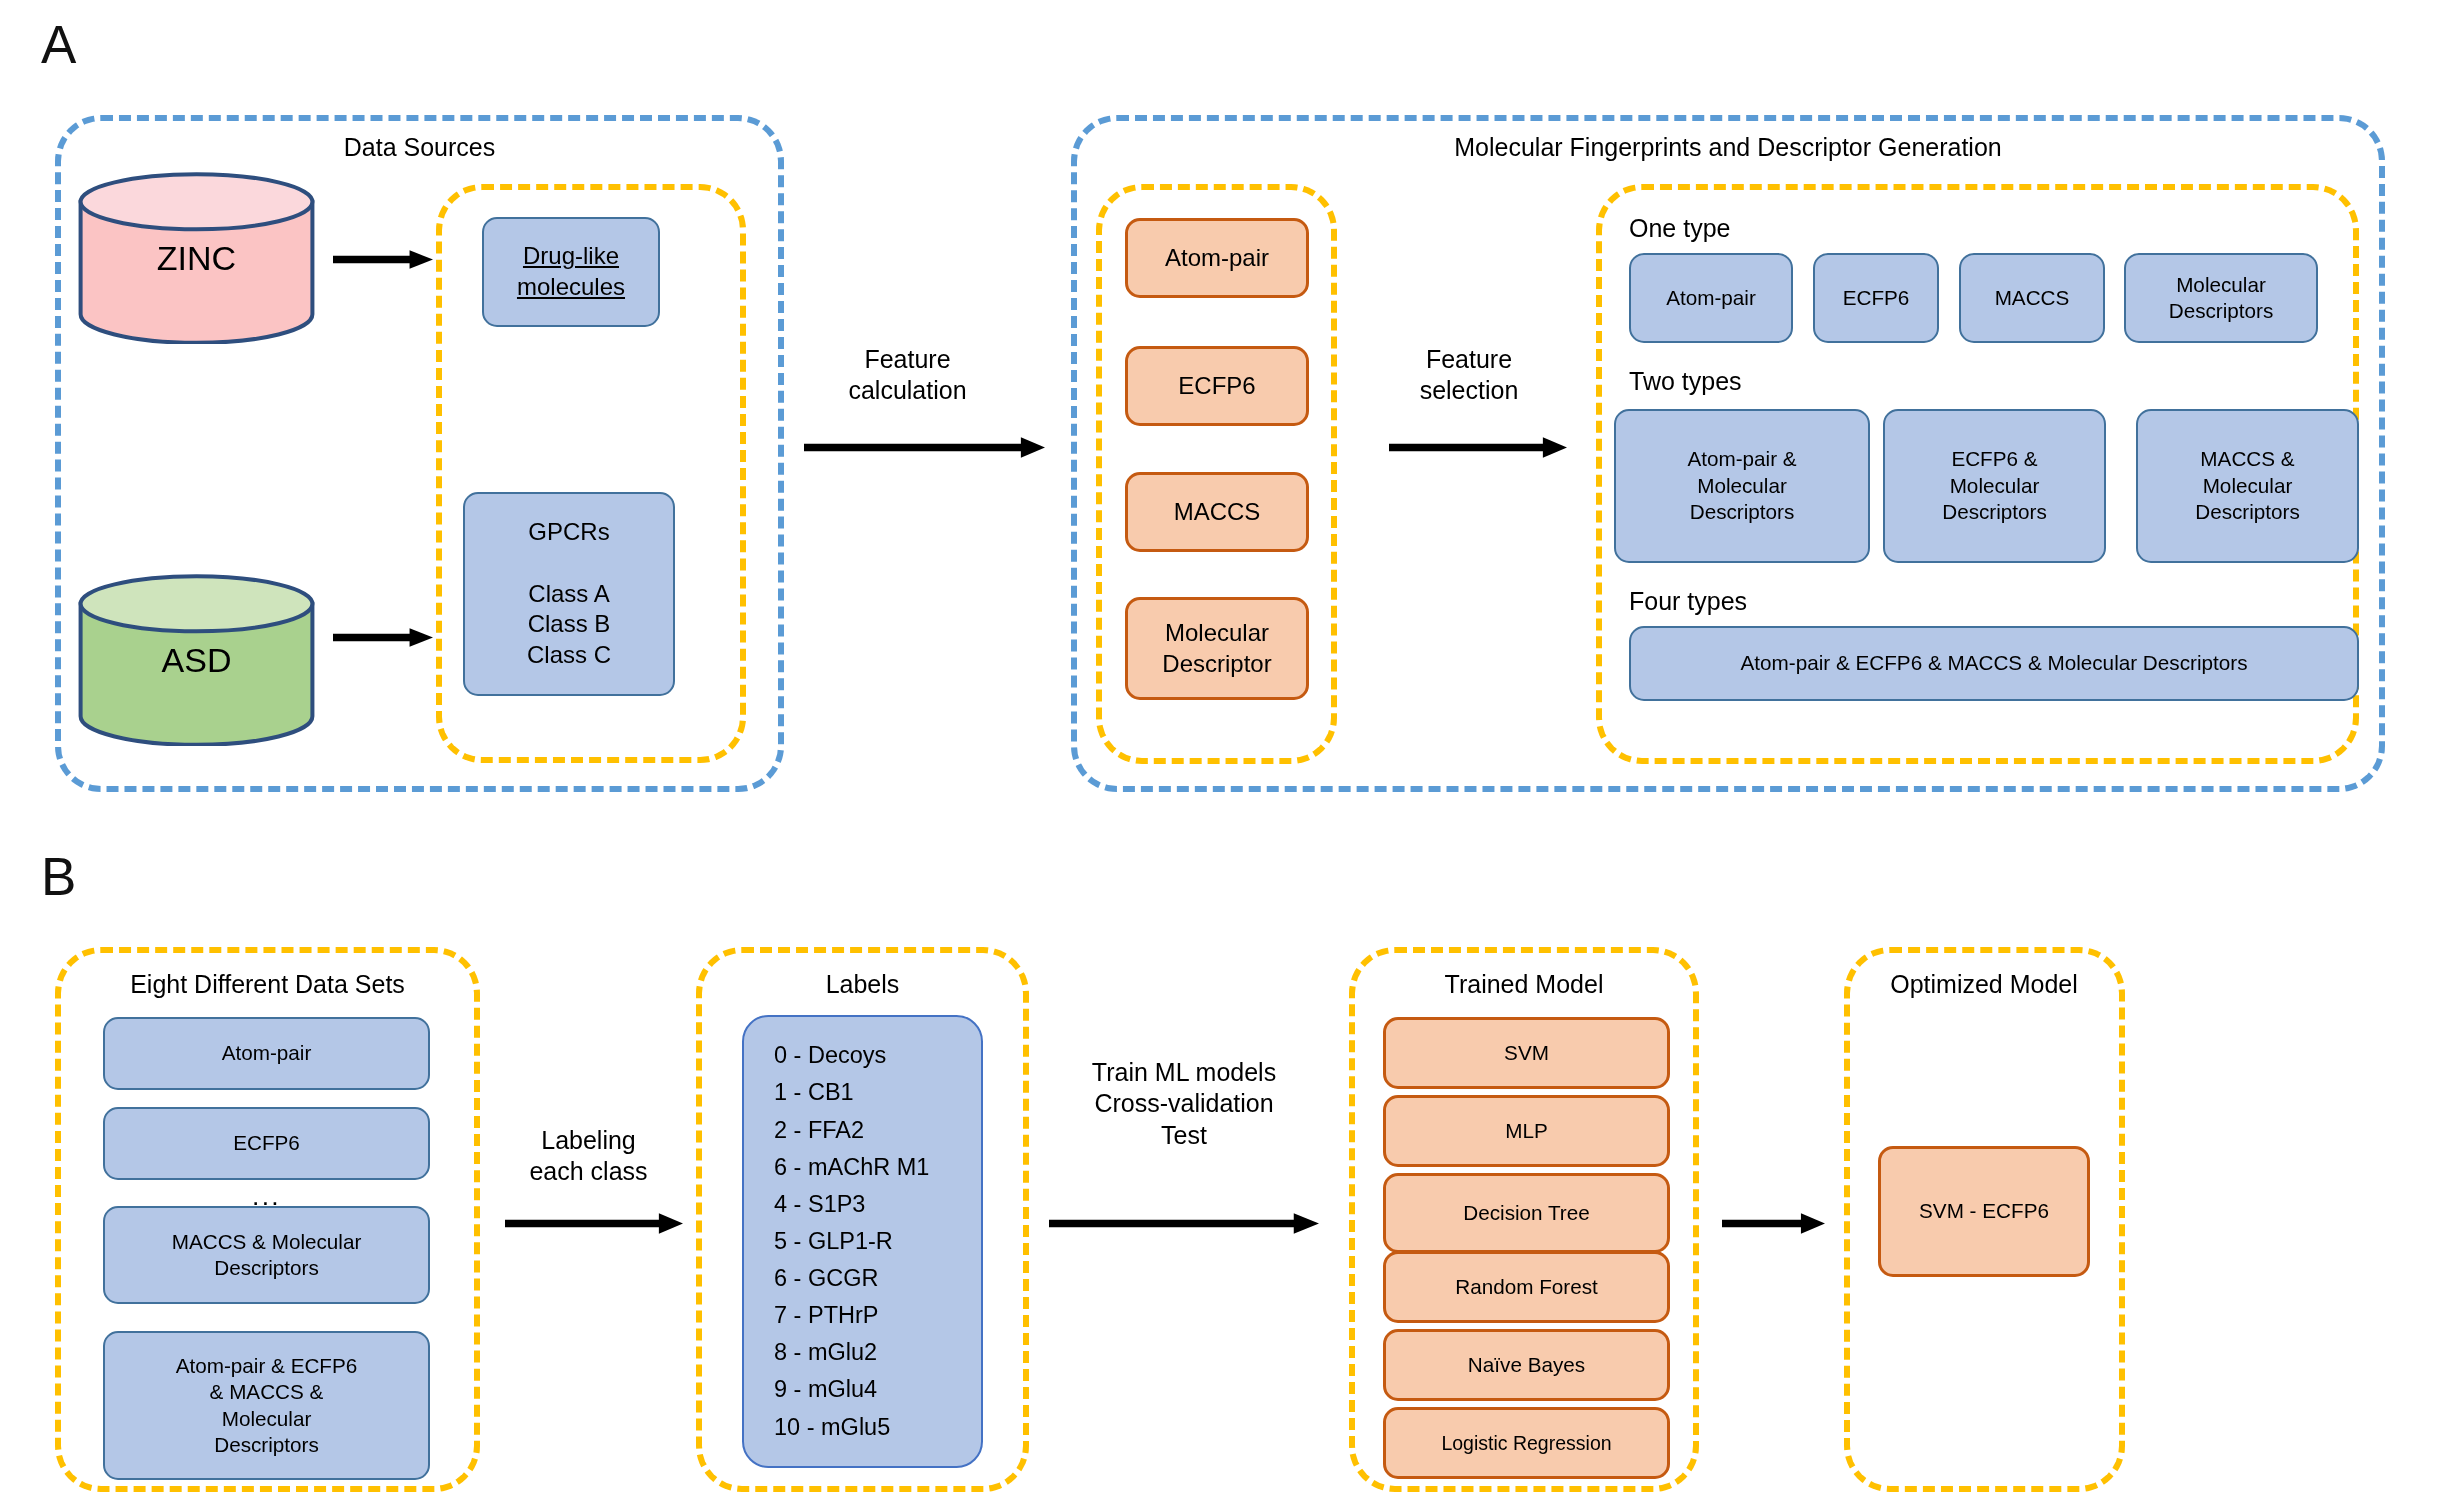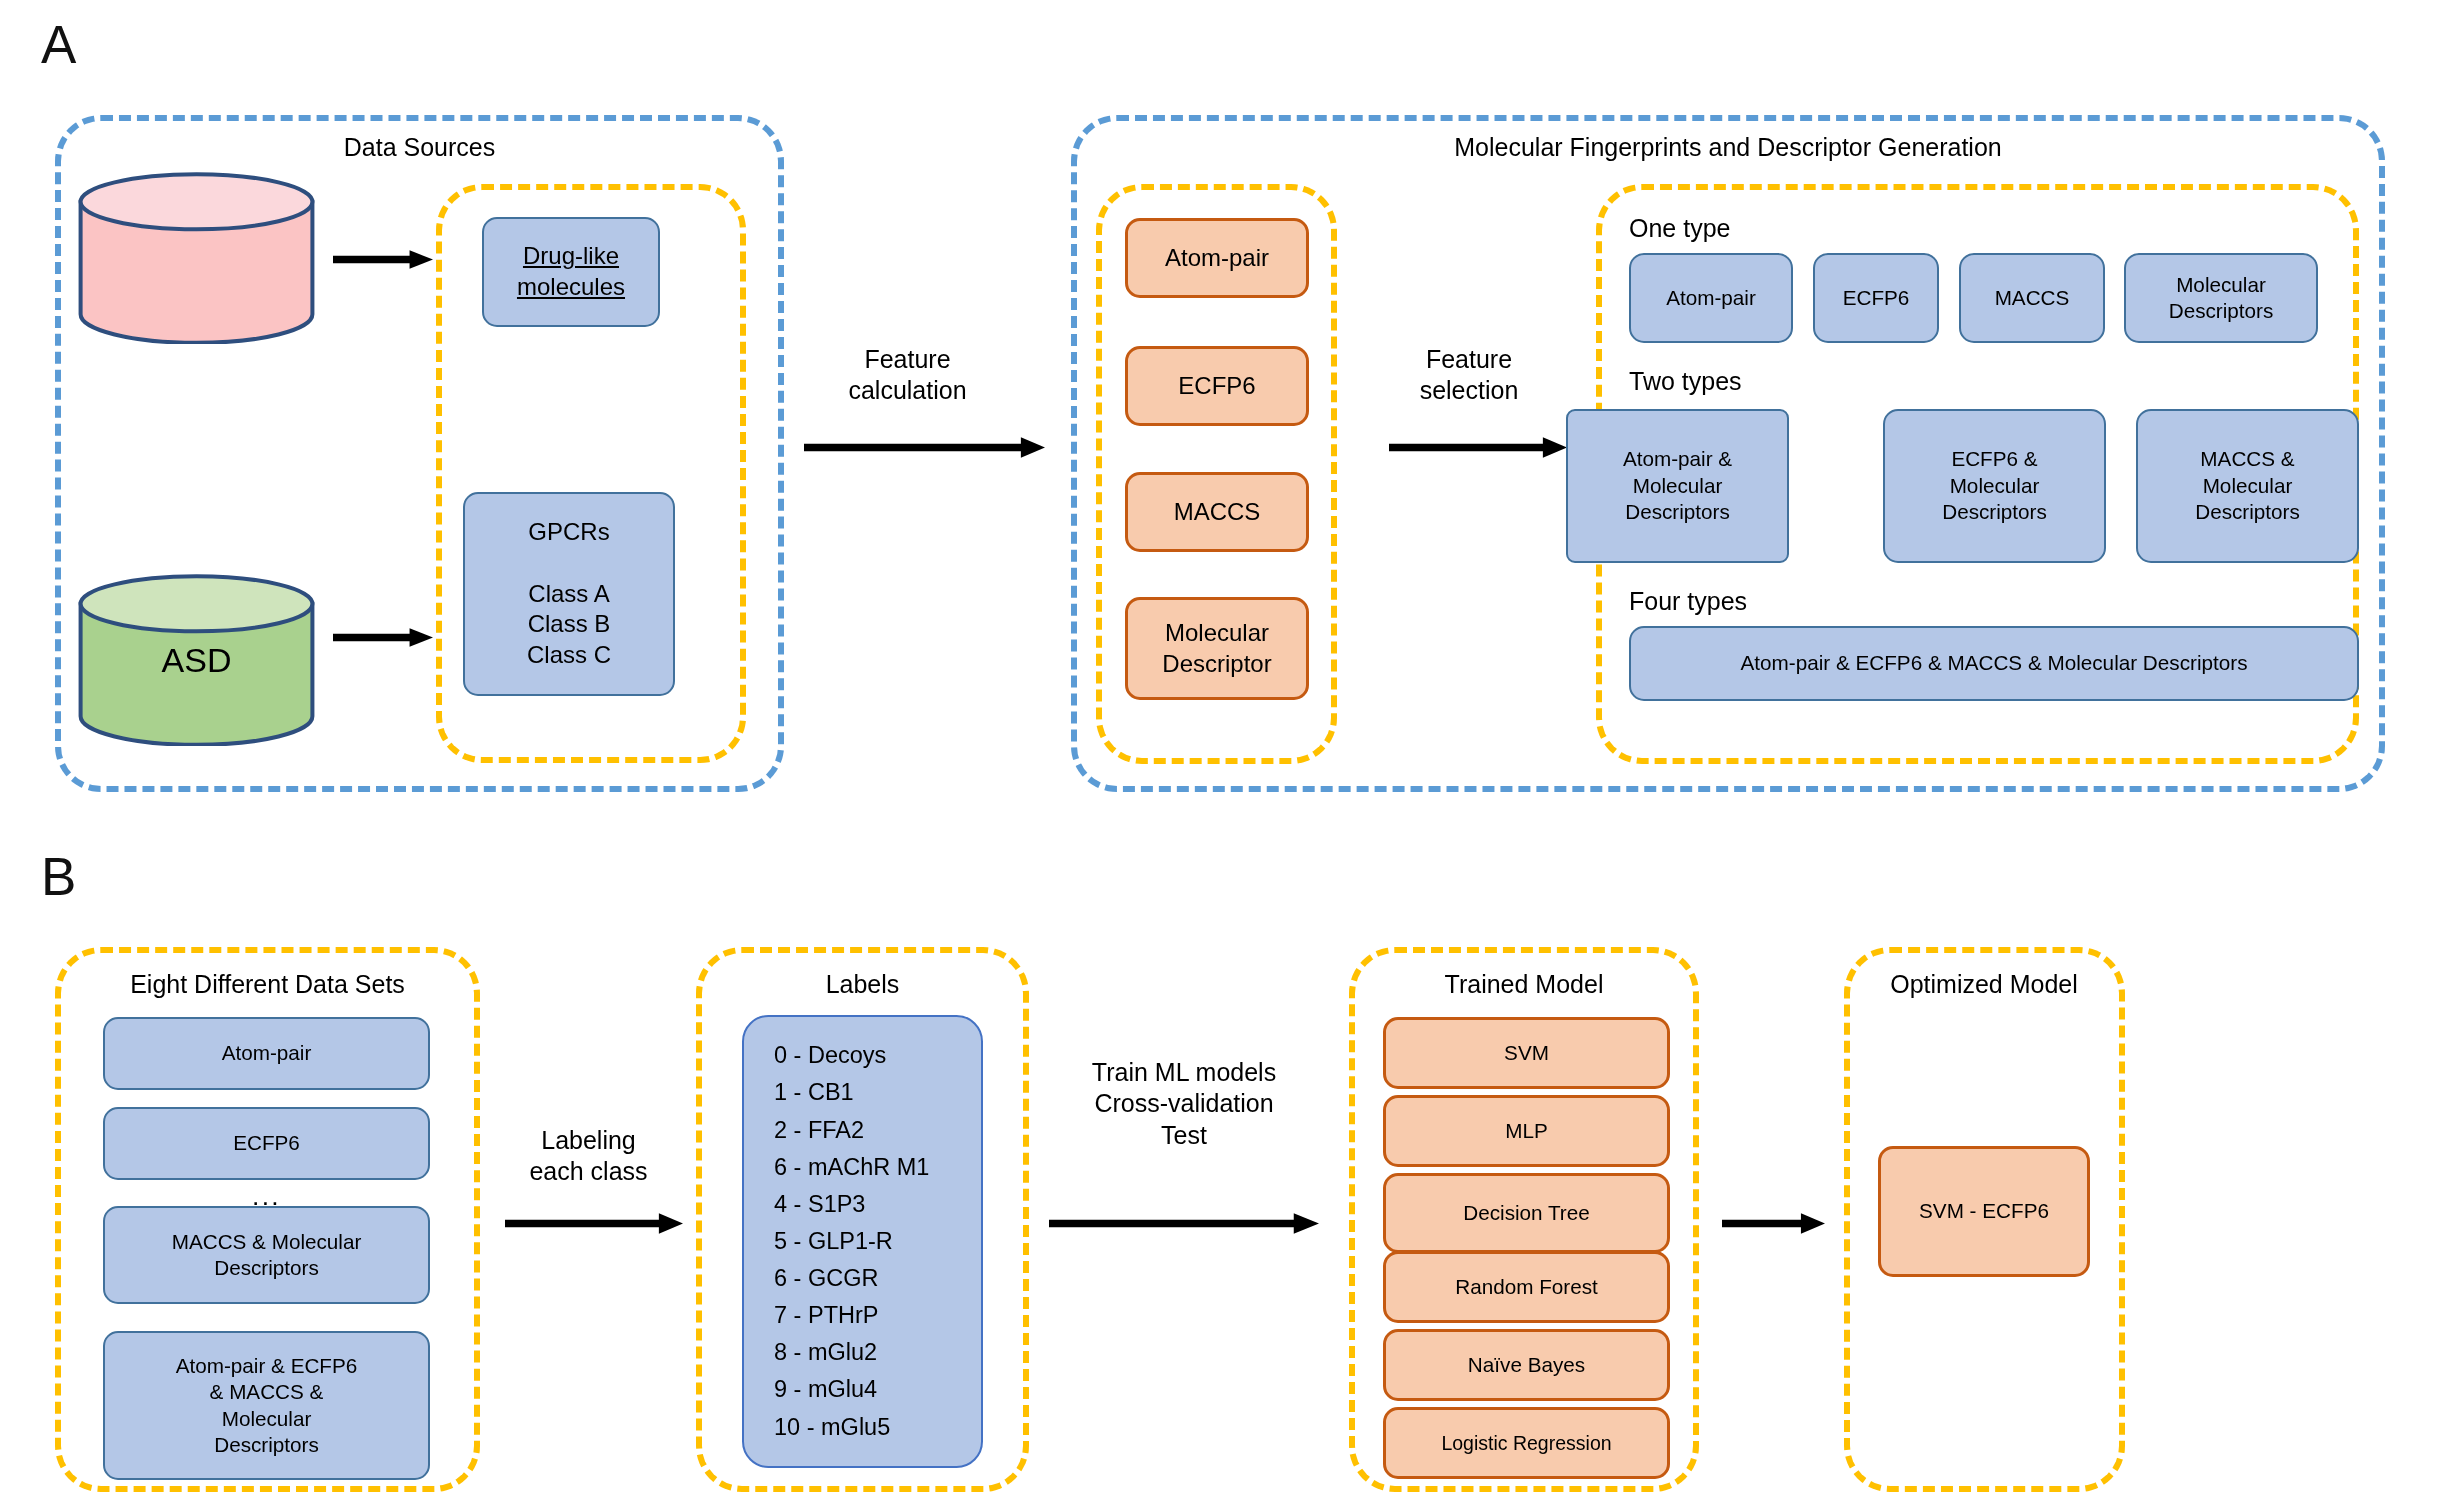--- a/index.html
+++ b/index.html
@@ -144,6 +144,7 @@
       <ellipse cx="210" cy="52" rx="202" ry="48" fill="#FBD8DC" stroke="#2E4E7E" stroke-width="7"></ellipse>
     </svg>
   </div>
+  <div class="abs" style="left:76px; top:172px; width:241px; height:172px; display:flex; align-items:center; justify-content:center; font-size:34px;">ZINC</div>
 
   <div class="arrow" style="left:333px; top:248px; width:100px; height:23px;">
     <svg viewBox="0 0 175 40">

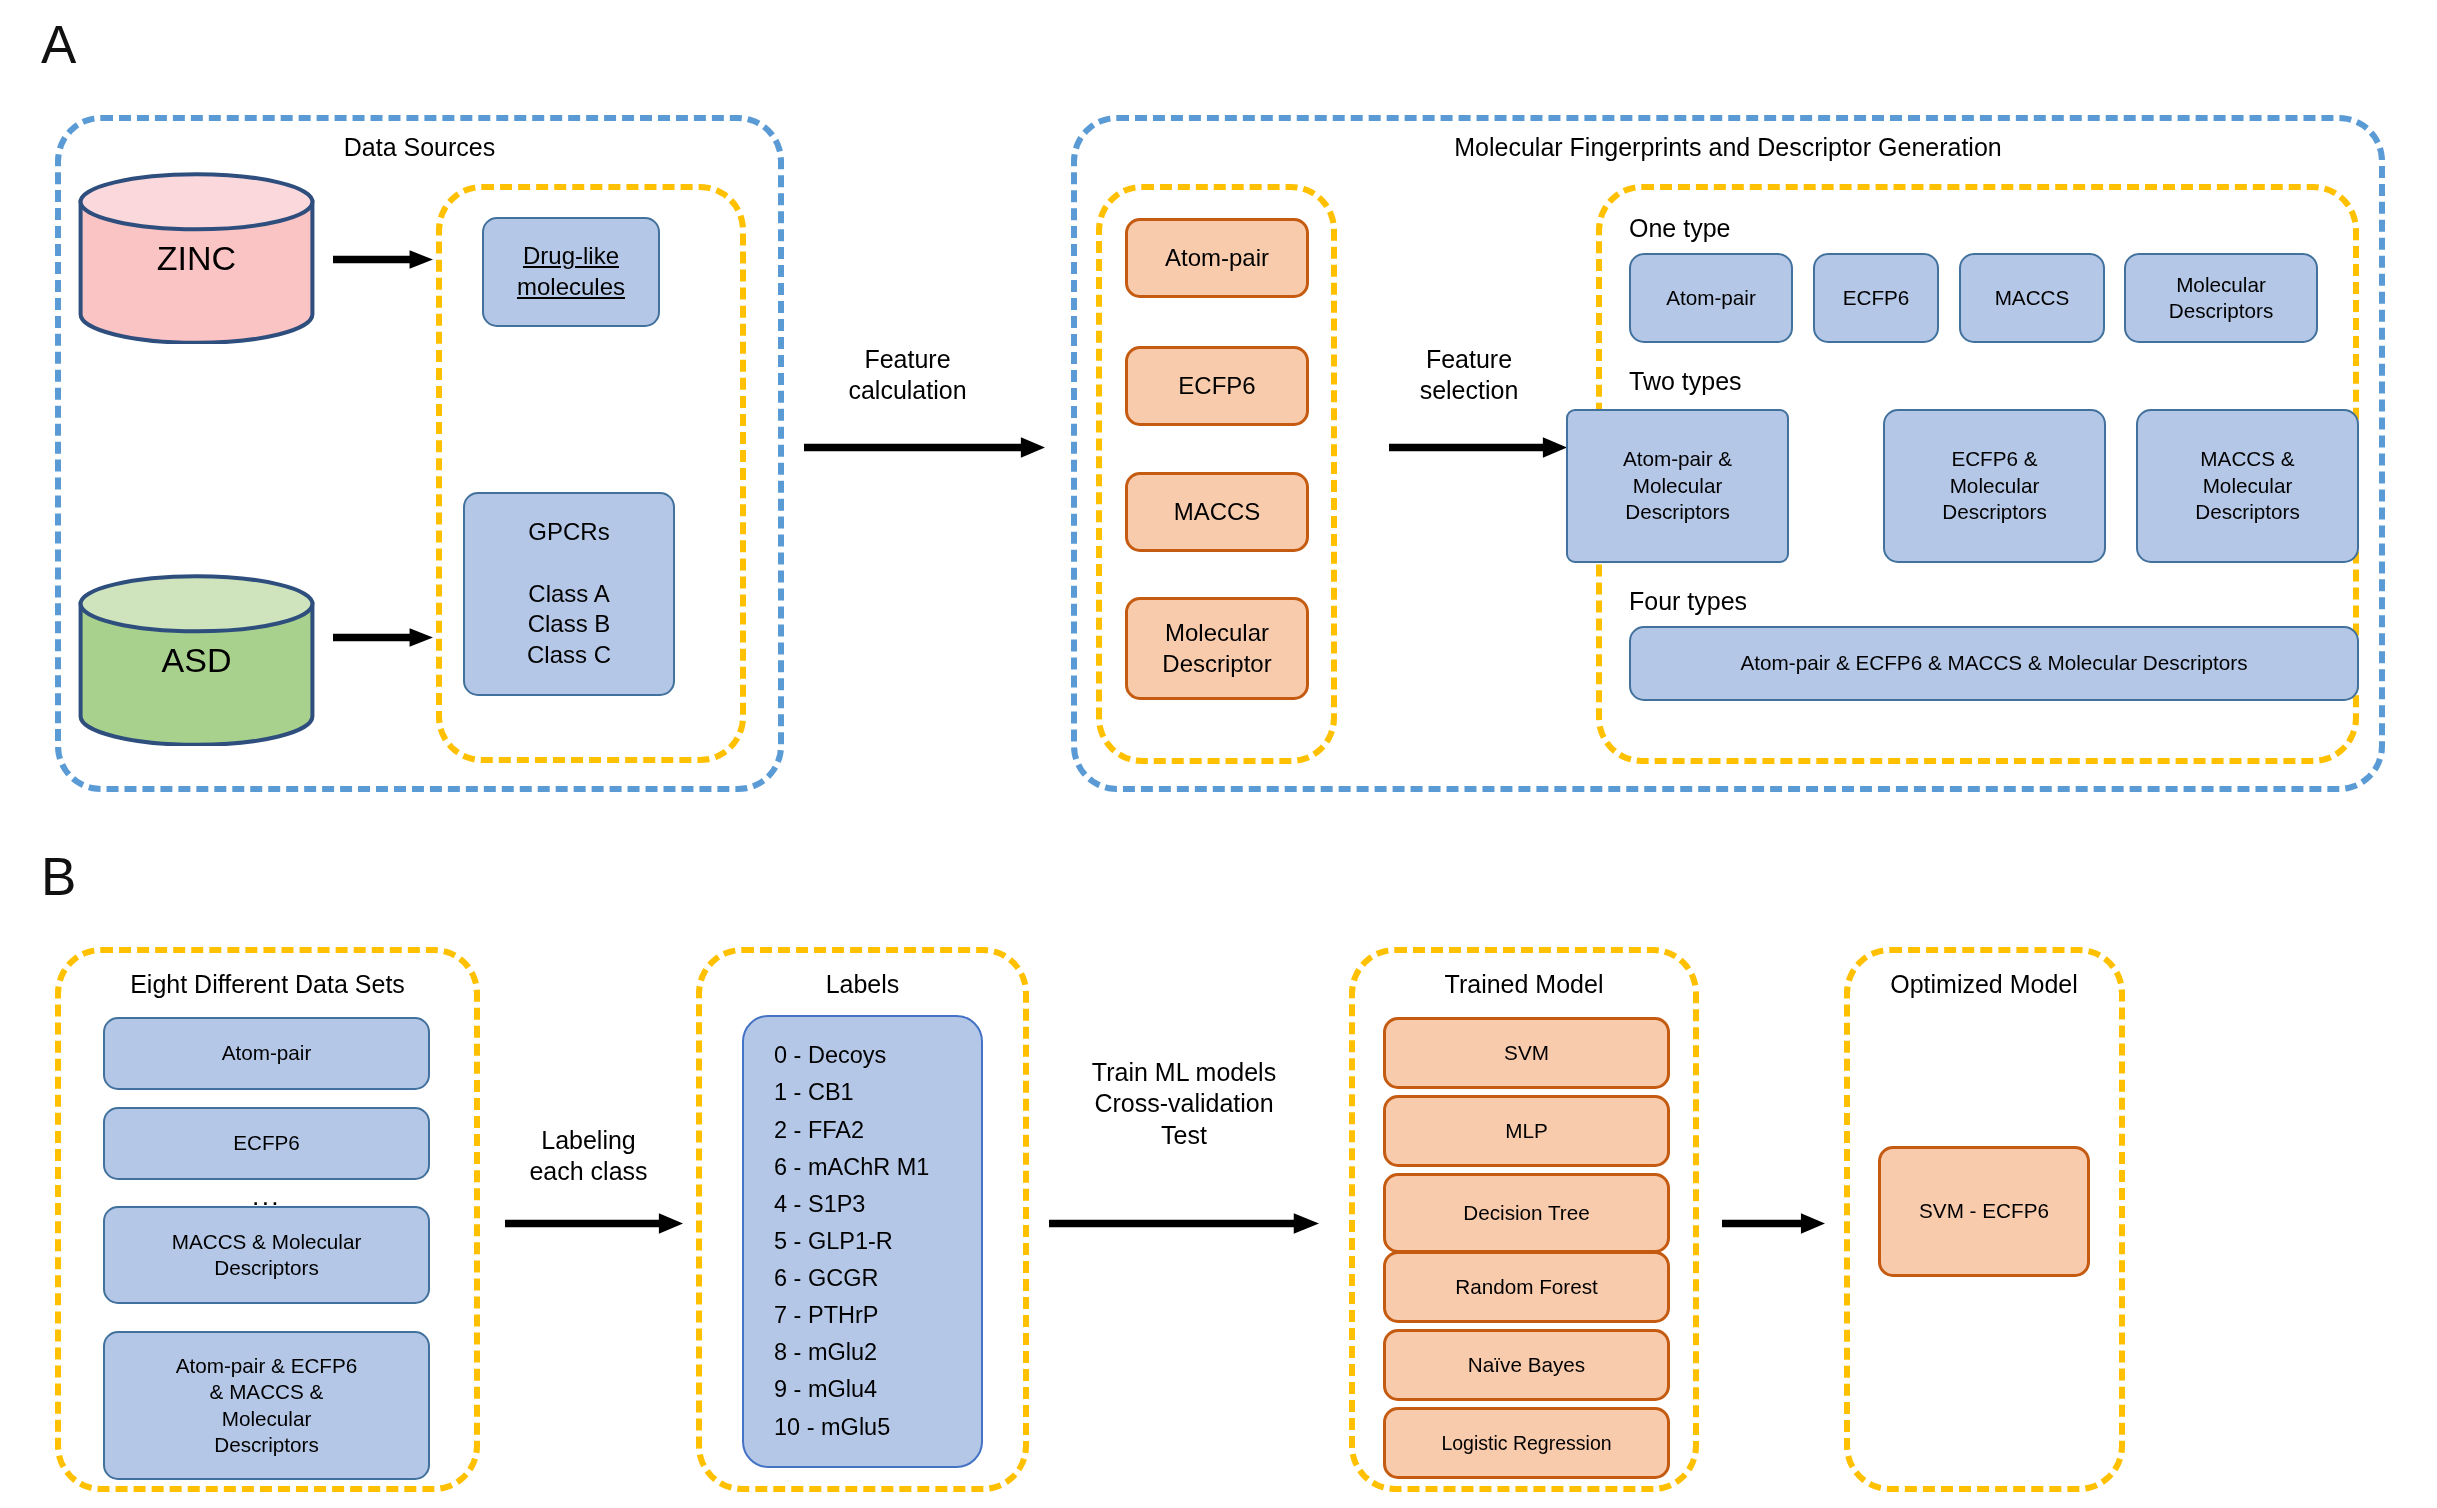--- a/index.html
+++ b/index.html
@@ -216,7 +216,7 @@
 Descriptors</div>
 
   <div class="sub-head" style="left:1629px; top:367px;">Two types</div>
-  <div class="abs node blue small" style="left:1566px; top:409px; width:223px; height:154px; white-space:pre-line;border-radius:9px;">Atom-pair &amp;
+  <div class="abs node blue small" style="left:1614px; top:409px; width:256px; height:154px; white-space:pre-line;">Atom-pair &amp;
 Molecular
 Descriptors</div>
   <div class="abs node blue small" style="left:1883px; top:409px; width:223px; height:154px; white-space:pre-line;">ECFP6 &amp;

